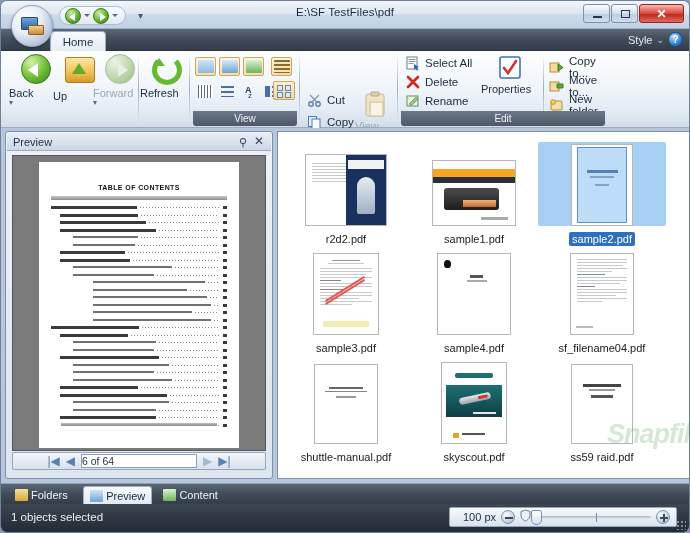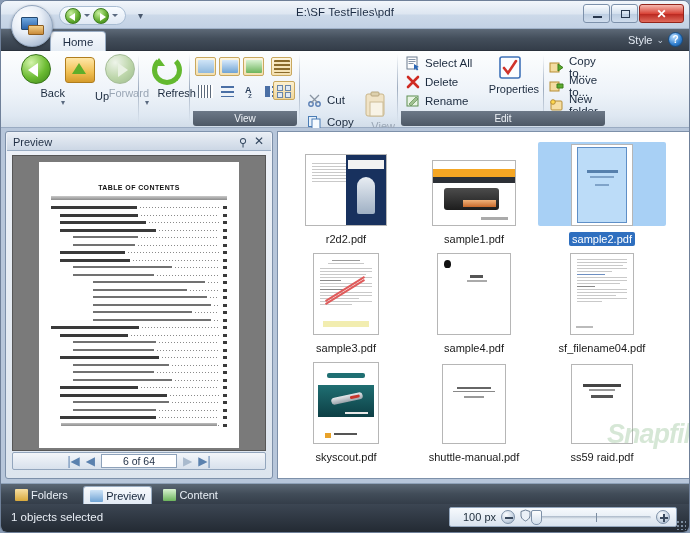--- a/index.html
+++ b/index.html
@@ -125,7 +125,7 @@
   .gsep{ position:absolute; top:3px; width:1px; height:68px;
     background:linear-gradient(180deg,rgba(150,165,185,0),rgba(150,165,185,.9),rgba(150,165,185,0)); }
 
-  .bigbtn{ position:absolute; width:56px; text-align:right; top:2px; }
+  .bigbtn{ position:absolute; width:56px; text-align:left; top:2px; }
   .bigbtn .ic{ width:32px;height:32px;margin:0 auto 1px; position:relative;}
   .bigbtn .lb{ font-size:11px; color:#1b2a3e; }
   .bigbtn.disabled .lb{ color:#9aa6b5; }

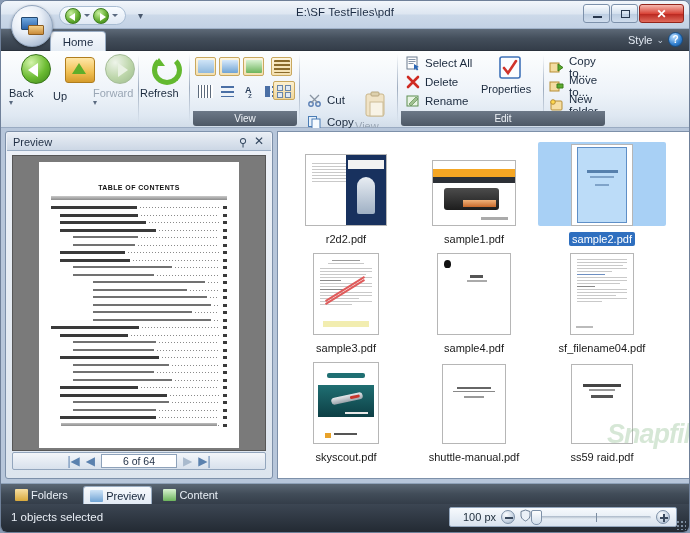--- a/index.html
+++ b/index.html
@@ -228,8 +228,8 @@
   .navglyph{ color:#5a81ae; font-size:12px; line-height:12px; }
   .navglyph.dim{ color:#a9bacd; }
   #page-indicator{
-    width:76px; height:14px; background:#fff; border:1px solid #8ea2ba;
-    font-size:10.5px; color:#1f2e44; text-align:center; line-height:13px;
+    width:116px; height:14px; background:#fff; border:1px solid #8ea2ba;
+    font-size:10.5px; color:#1f2e44; line-height:13px;
   }
   
   #file-pane{

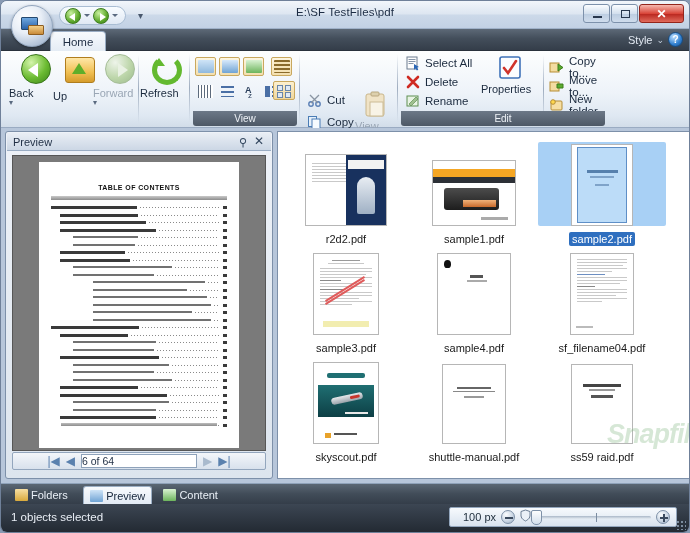--- a/index.html
+++ b/index.html
@@ -880,6 +880,16 @@
           <div class="file-row">
             <div class="file-cell">
               <div class="thumb-wrap">
+                <div class="thumb" style="width:64px;height:80px">
+                  <div class="mini-title" style="top:28%;left:22%;right:22%;height:2px;background:#666"></div>
+                  <div class="mini-rule" style="top:33%"></div>
+                  <div class="mini-sub" style="top:40%;left:34%;right:34%"></div>
+                </div>
+              </div>
+              <div><span class="fname">shuttle-manual.pdf</span></div>
+            </div>
+            <div class="file-cell">
+              <div class="thumb-wrap">
                 <div class="thumb" style="width:66px;height:82px">
                   <div class="sky-top">
                     <div style="position:absolute;left:16%;right:16%;top:32%;height:5px;background:#1f6f72;border-radius:2px"></div>
@@ -895,16 +905,6 @@
                 </div>
               </div>
               <div><span class="fname">skyscout.pdf</span></div>
-            </div>
-            <div class="file-cell">
-              <div class="thumb-wrap">
-                <div class="thumb" style="width:64px;height:80px">
-                  <div class="mini-title" style="top:28%;left:22%;right:22%;height:2px;background:#666"></div>
-                  <div class="mini-rule" style="top:33%"></div>
-                  <div class="mini-sub" style="top:40%;left:34%;right:34%"></div>
-                </div>
-              </div>
-              <div><span class="fname">shuttle-manual.pdf</span></div>
             </div>
             <div class="file-cell">
               <div class="thumb-wrap">

